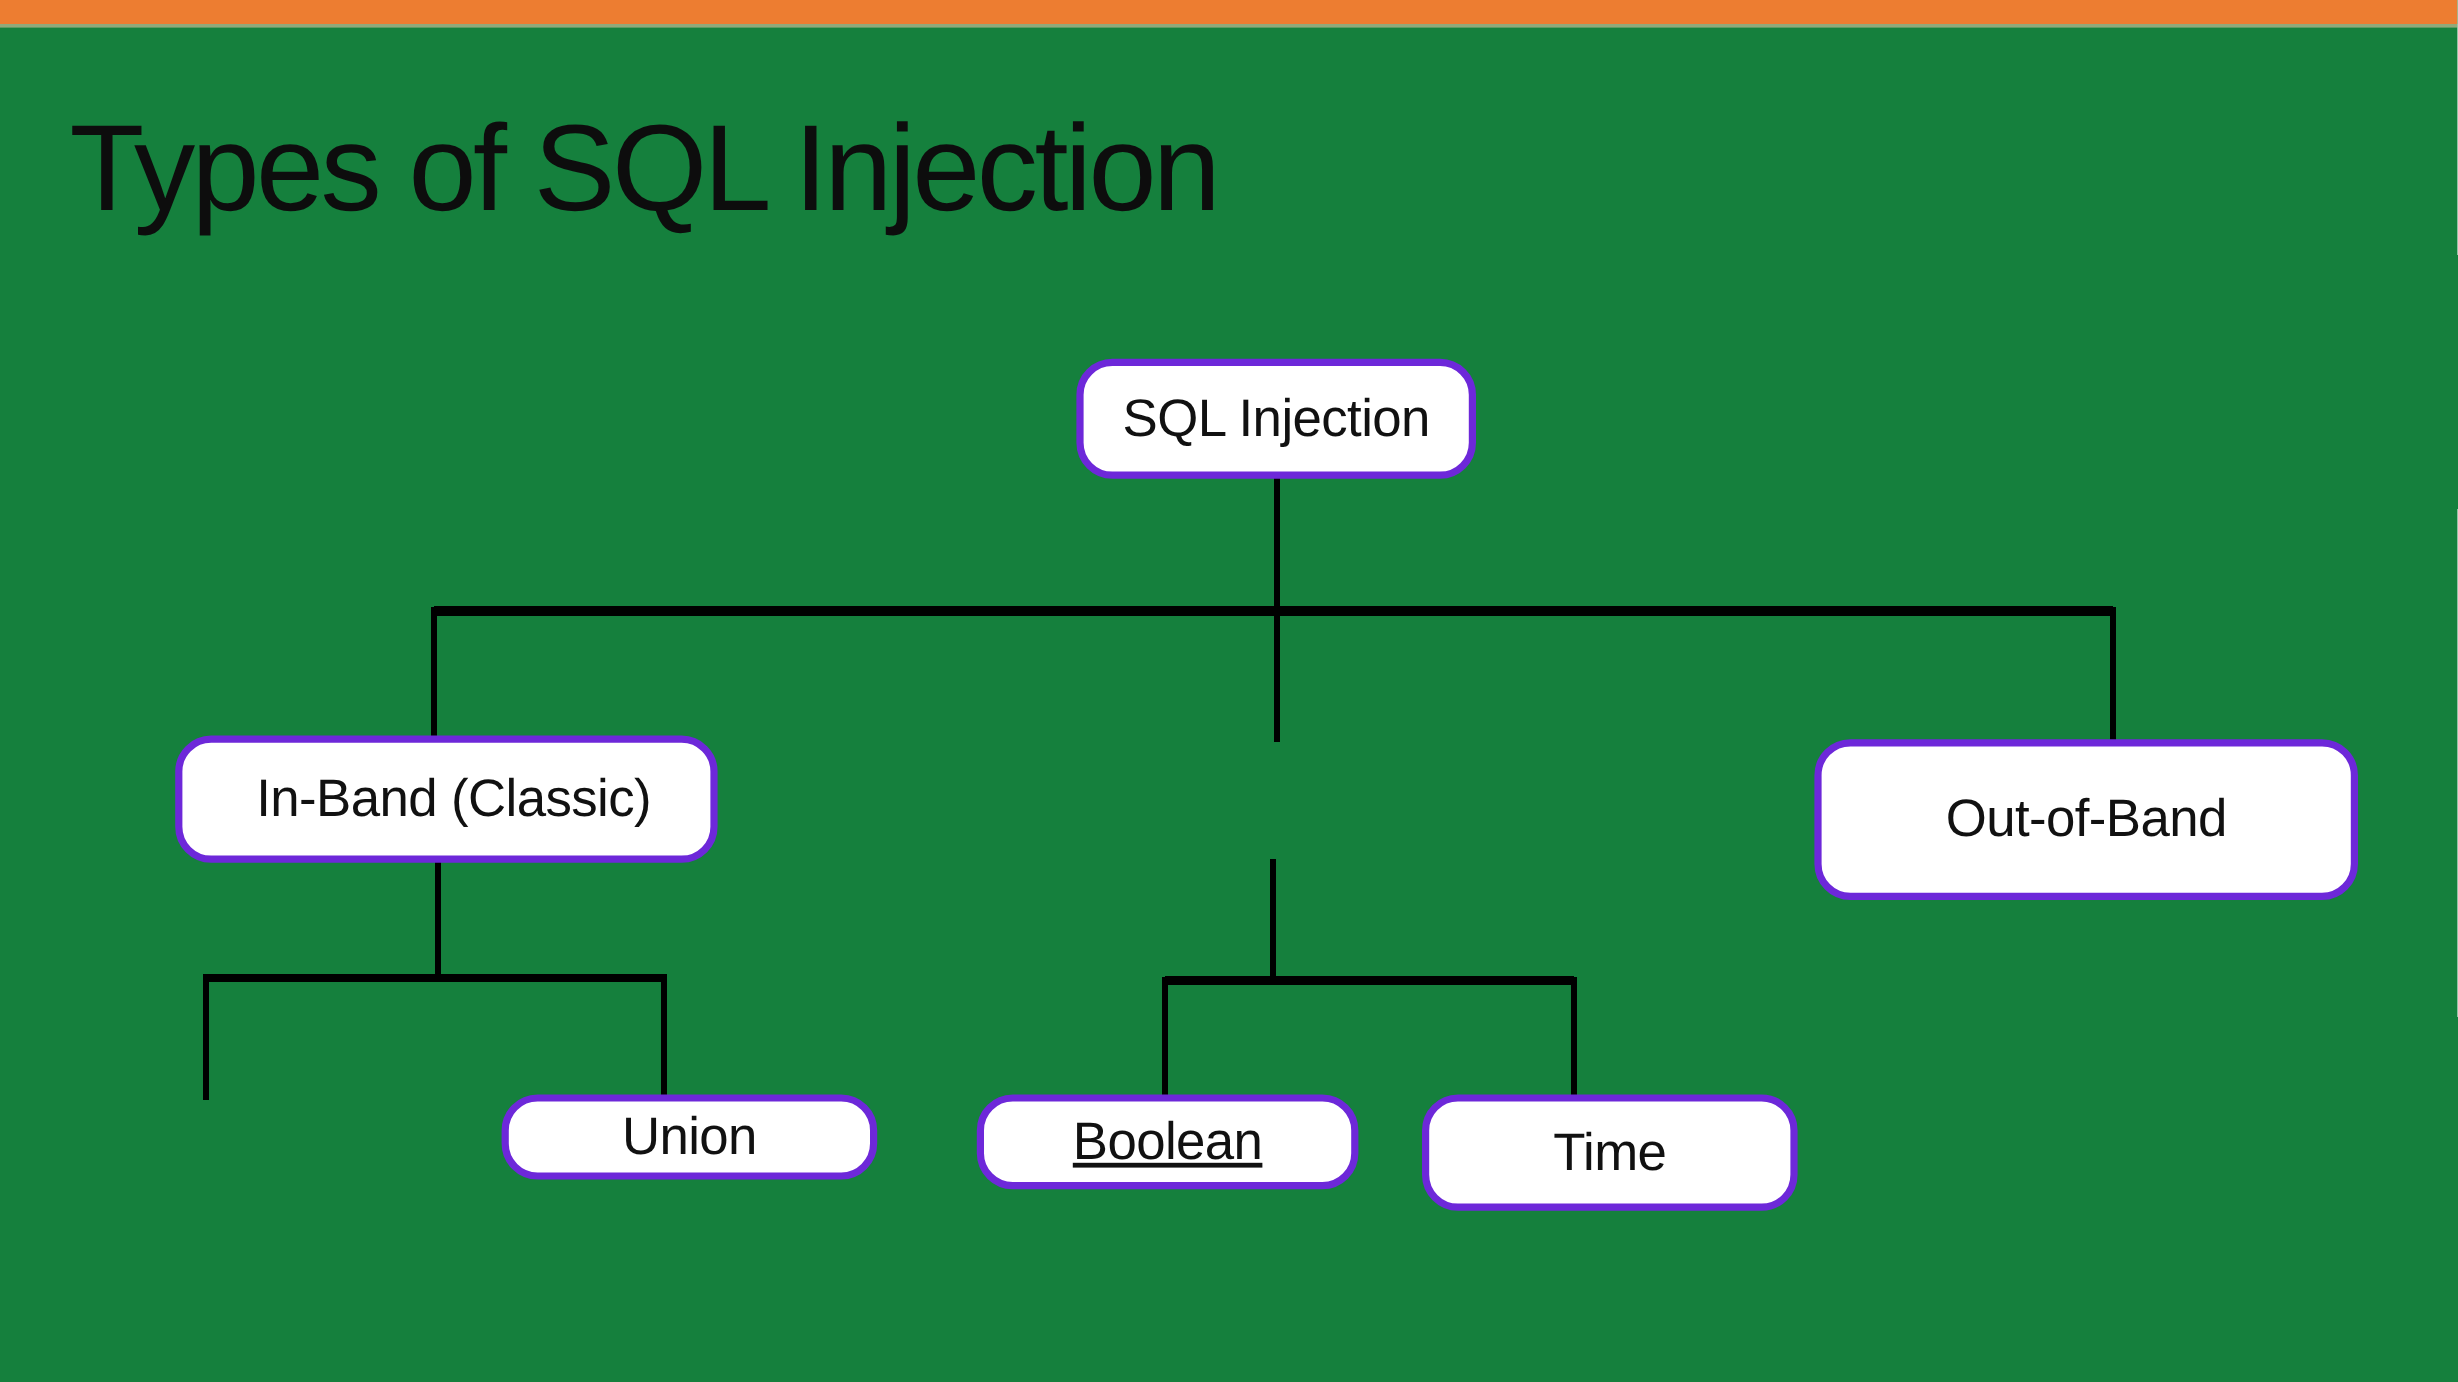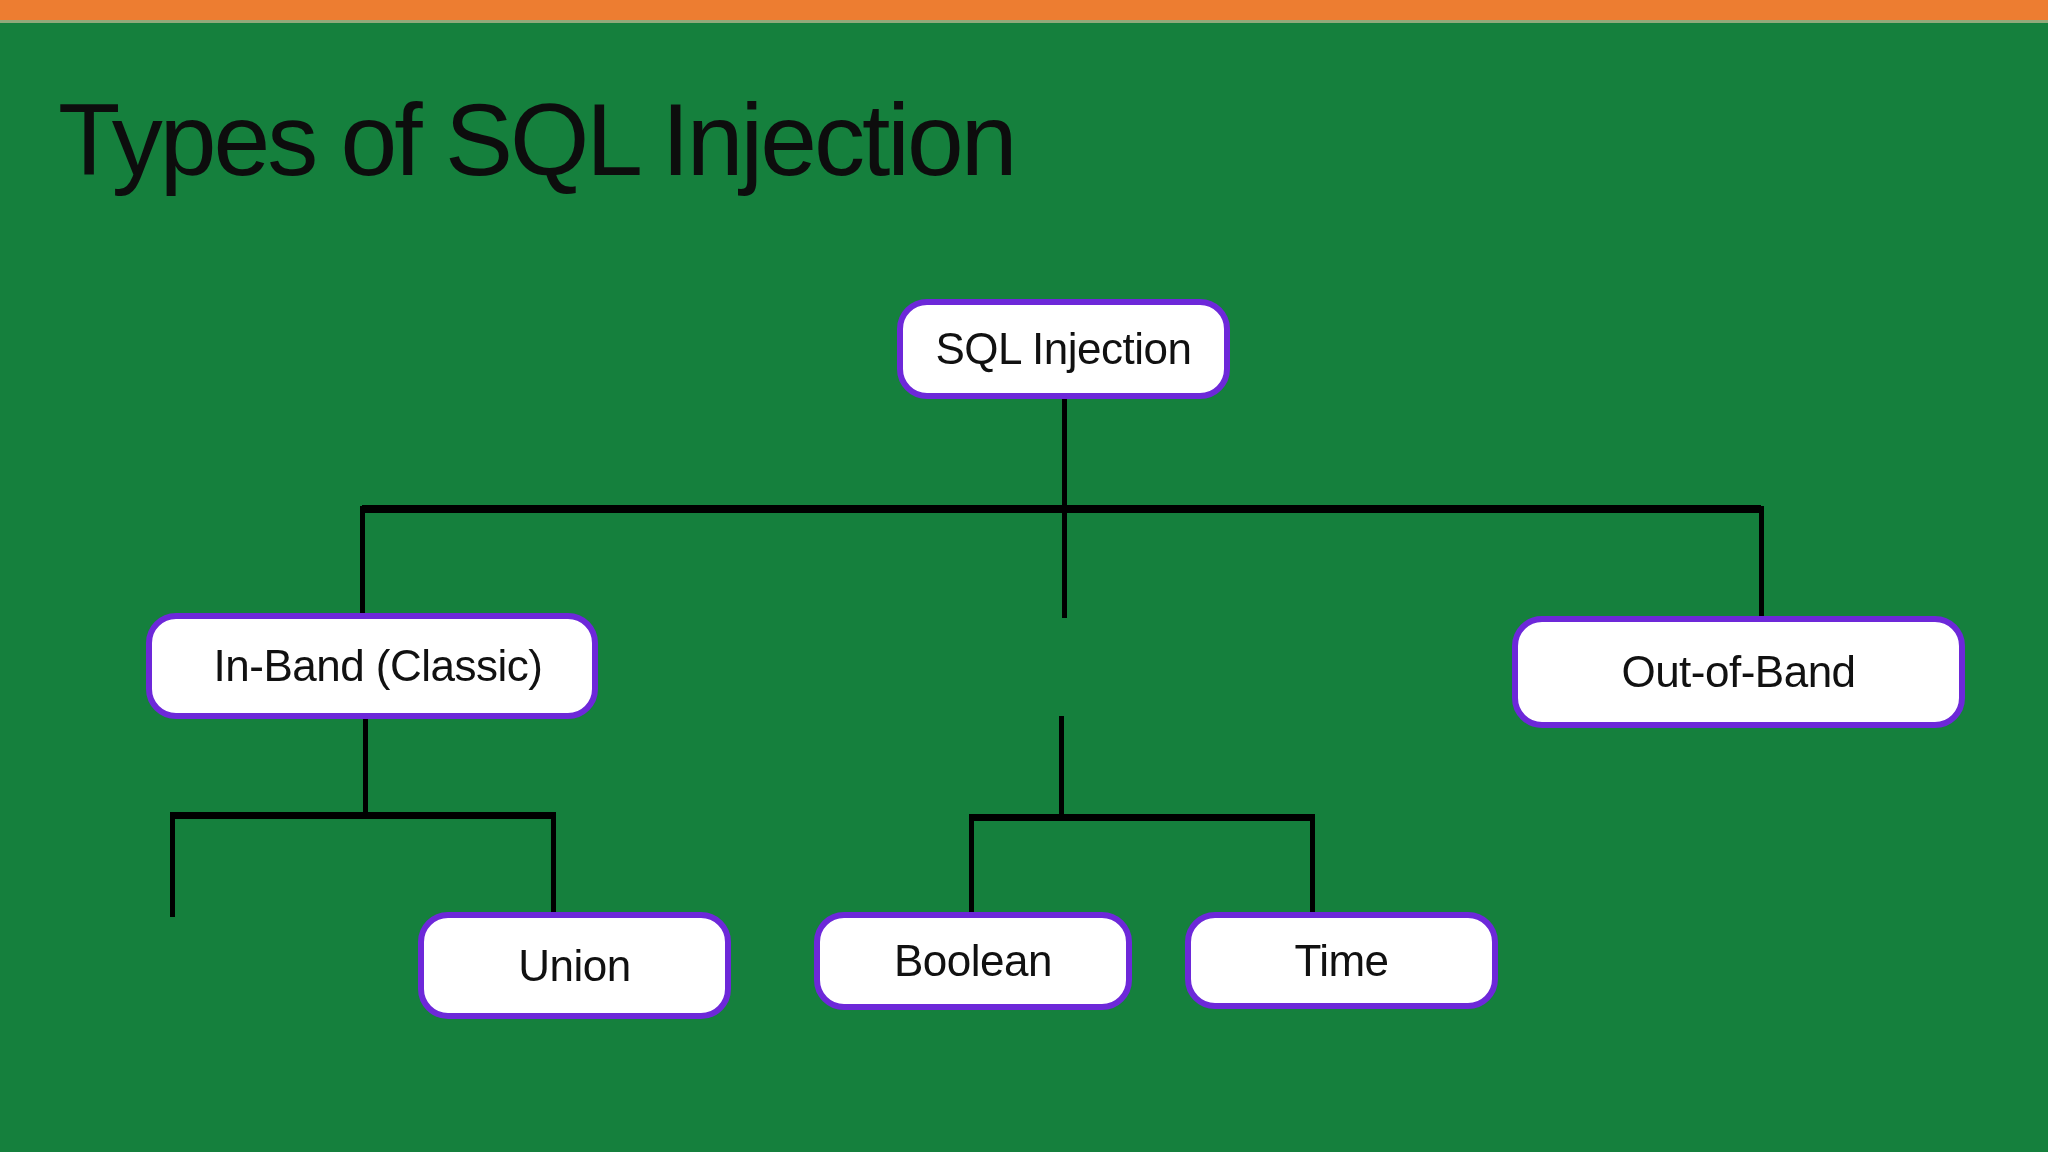--- a/index.html
+++ b/index.html
@@ -65,7 +65,7 @@
   .node-root        { left: 897px;  top: 299px; width: 333px; height: 100px; }
   .node-in-band     { left: 146px;  top: 613px; width: 452px; height: 106px; padding-left: 12px; }
   .node-inferential { left: 812px;  top: 613px; width: 456px; height: 106px; }
-  .node-out-of-band { left: 1512px; top: 616px; width: 453px; height: 112px; }
+  .node-out-of-band { left: 1512px; top: 616px; width: 453px; height: 134px; }
   .node-error       { left: 52px;   top: 912px; width: 323px; height: 97px; }
   .node-union       { left: 418px;  top: 912px; width: 313px; height: 107px; }
   .node-boolean     { left: 814px;  top: 912px; width: 318px; height: 98px; }

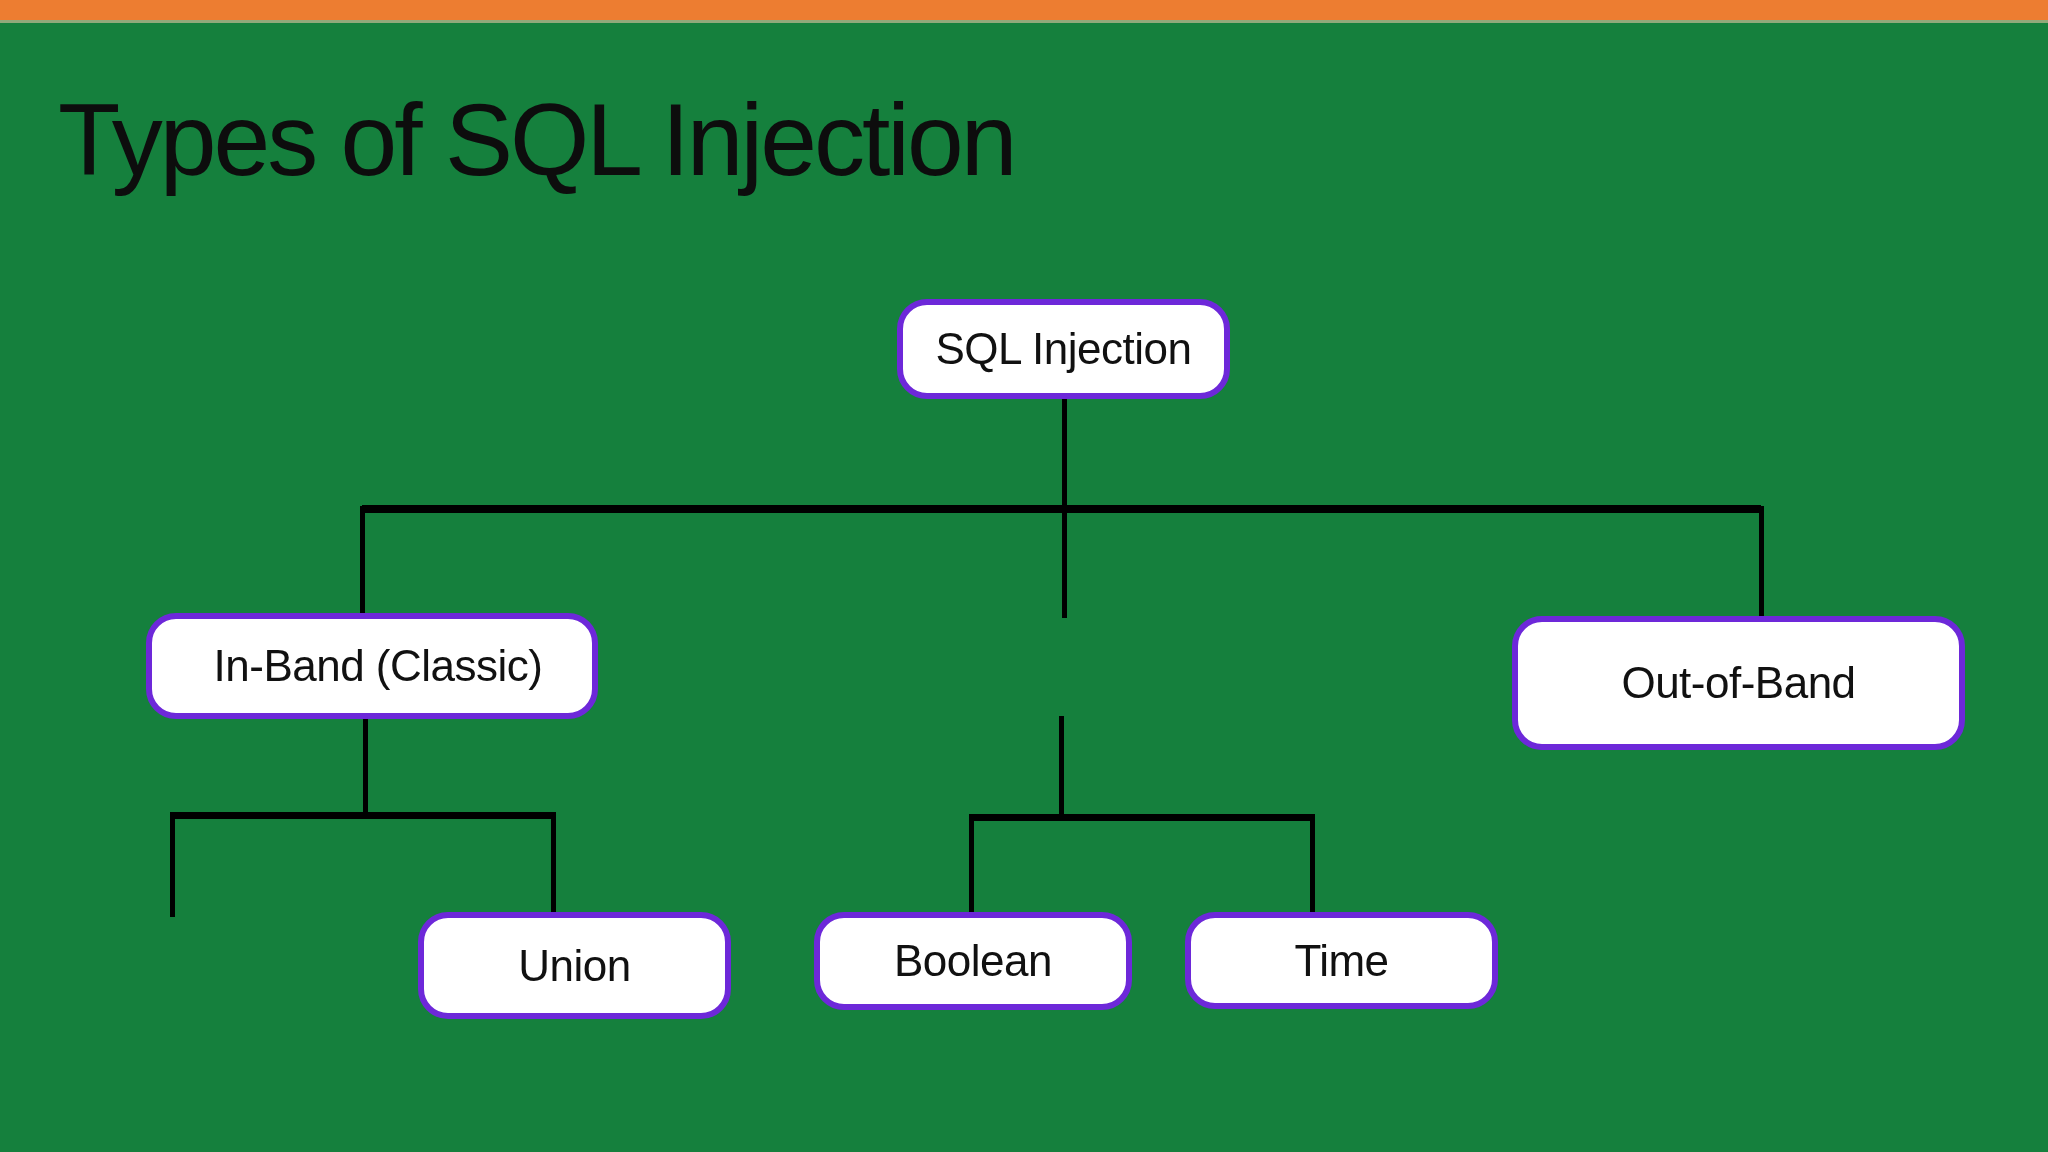--- a/index.html
+++ b/index.html
@@ -67,7 +67,7 @@
   .node-inferential { left: 812px;  top: 613px; width: 456px; height: 106px; }
   .node-out-of-band { left: 1512px; top: 616px; width: 453px; height: 134px; }
   .node-error       { left: 52px;   top: 912px; width: 323px; height: 97px; }
-  .node-union       { left: 418px;  top: 912px; width: 313px; height: 107px; }
+  .node-union       { left: 418px;  top: 912px; width: 313px; height: 71px; }
   .node-boolean     { left: 814px;  top: 912px; width: 318px; height: 98px; }
   .node-time        { left: 1185px; top: 912px; width: 313px; height: 97px; text-align: right; }
 </style>

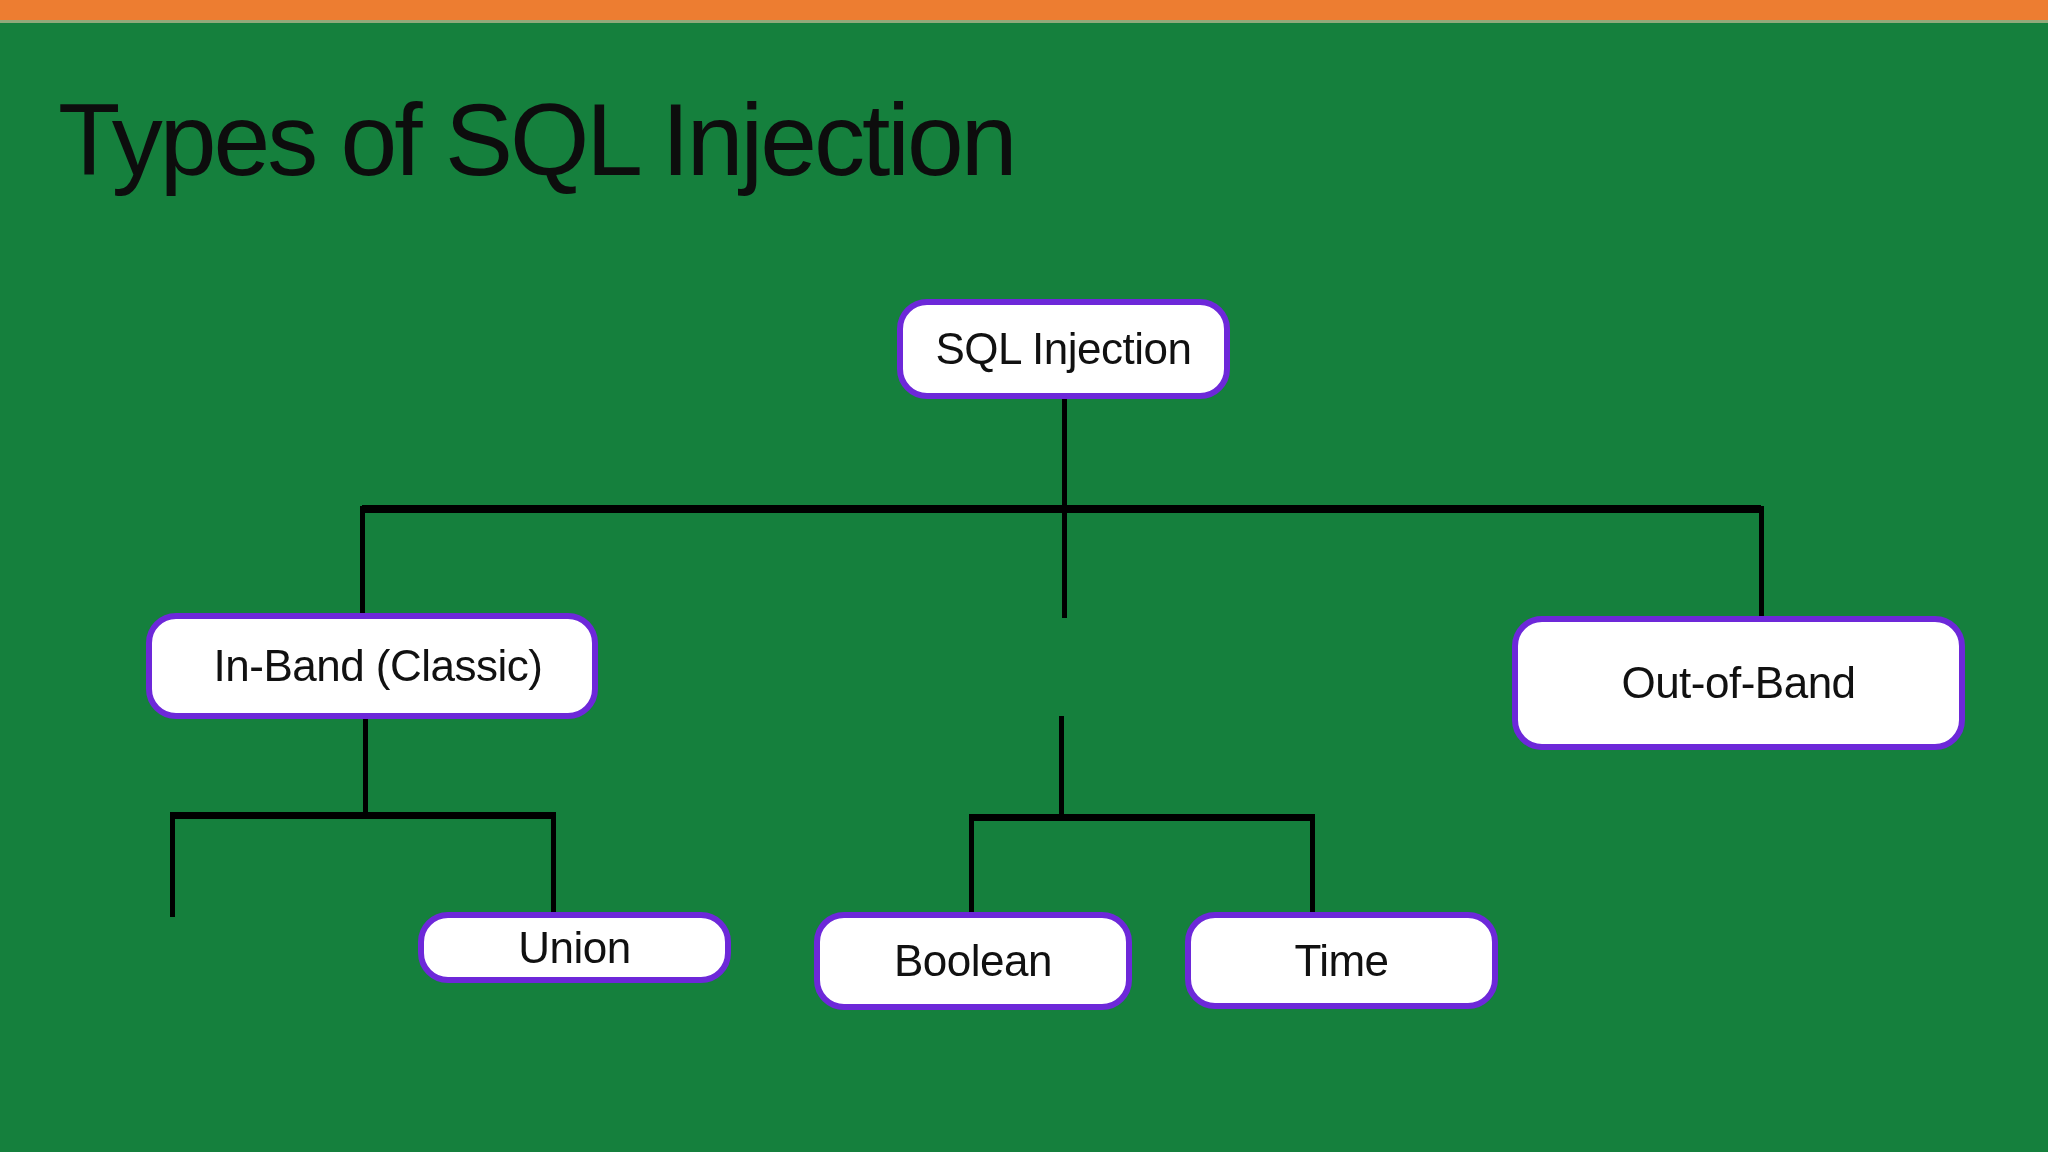--- a/index.html
+++ b/index.html
@@ -68,7 +68,7 @@
   .node-out-of-band { left: 1512px; top: 616px; width: 453px; height: 134px; }
   .node-error       { left: 52px;   top: 912px; width: 323px; height: 97px; }
   .node-union       { left: 418px;  top: 912px; width: 313px; height: 71px; }
-  .node-boolean     { left: 814px;  top: 912px; width: 318px; height: 98px; }
+  .node-boolean     { left: 814px;  top: 912px; width: 318px; height: 79px; text-decoration: underline; }
   .node-time        { left: 1185px; top: 912px; width: 313px; height: 97px; text-align: right; }
 </style>
 </head>

